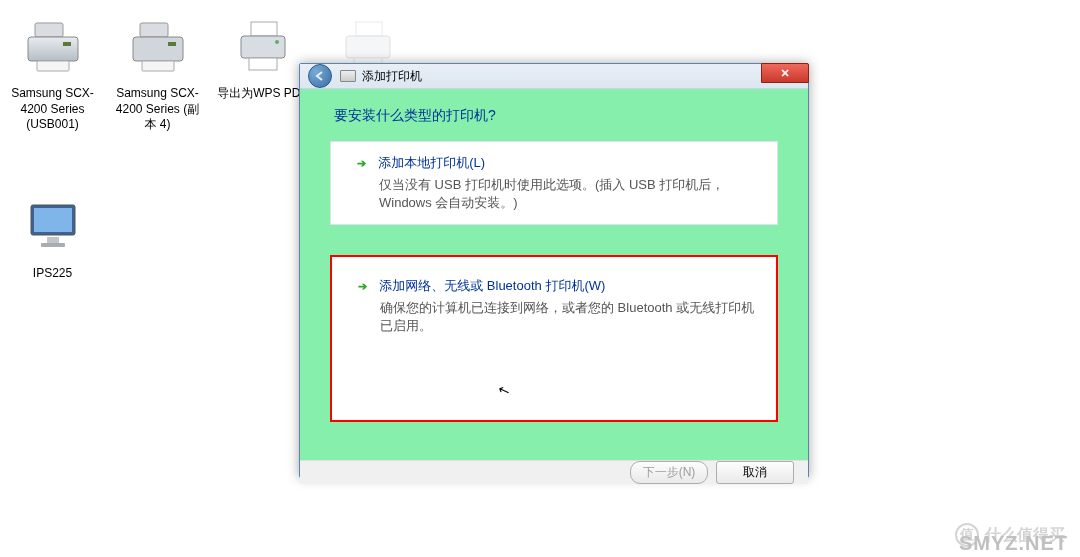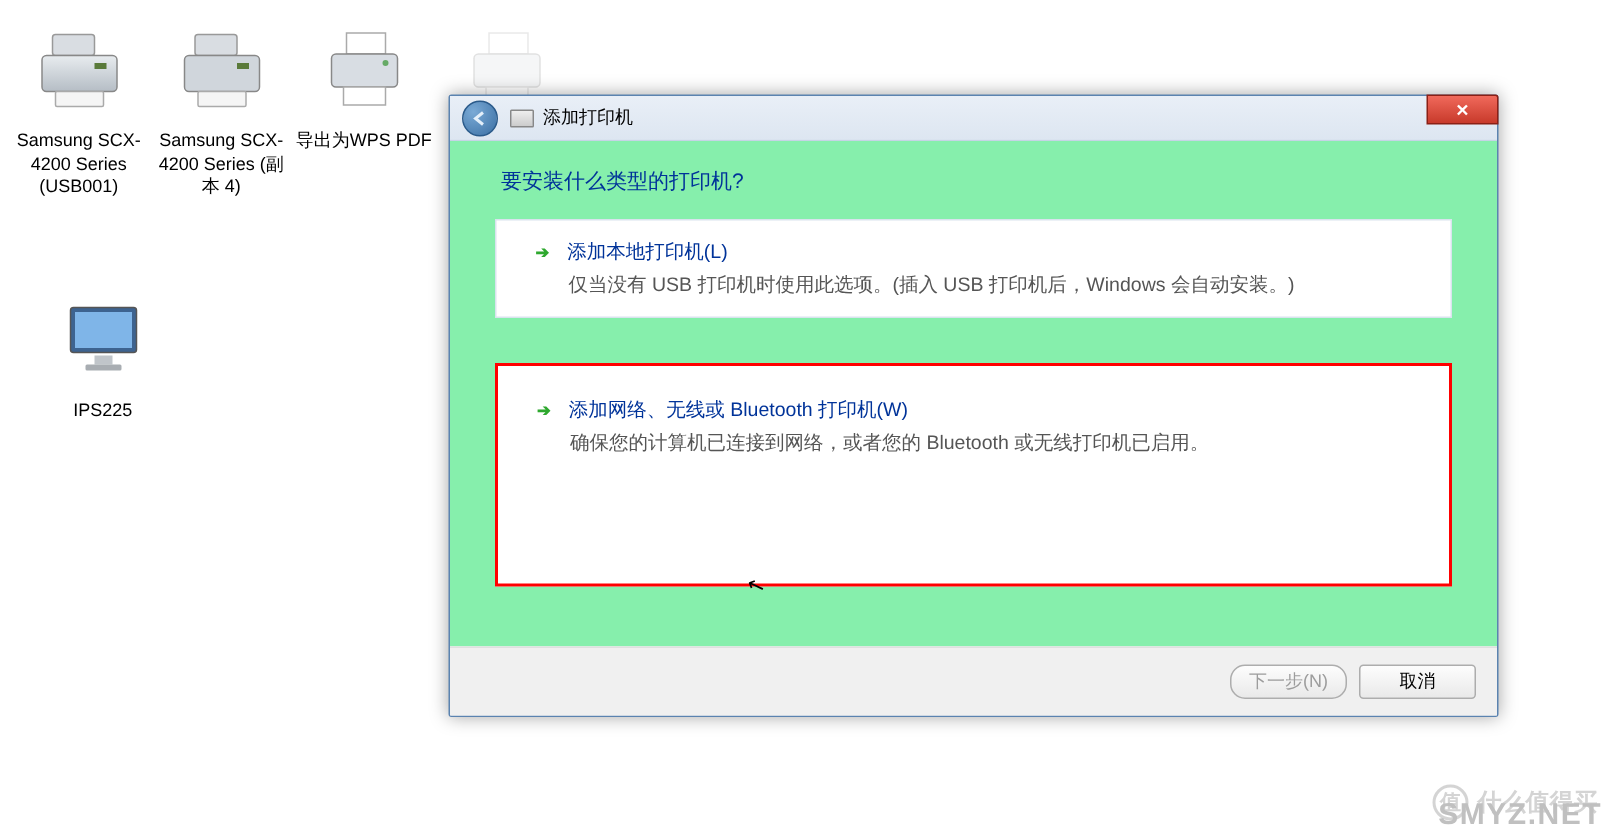--- a/index.html
+++ b/index.html
@@ -29,7 +29,7 @@
     
     .dialog {
       position: absolute; left: 299px; top: 63px;
-      width: 700px; height: 415px;
+      width: 510px; height: 415px;
       background: #fff;
       border: 1px solid #5b83b0;
       box-shadow: 0 0 12px rgba(0,0,0,0.35);

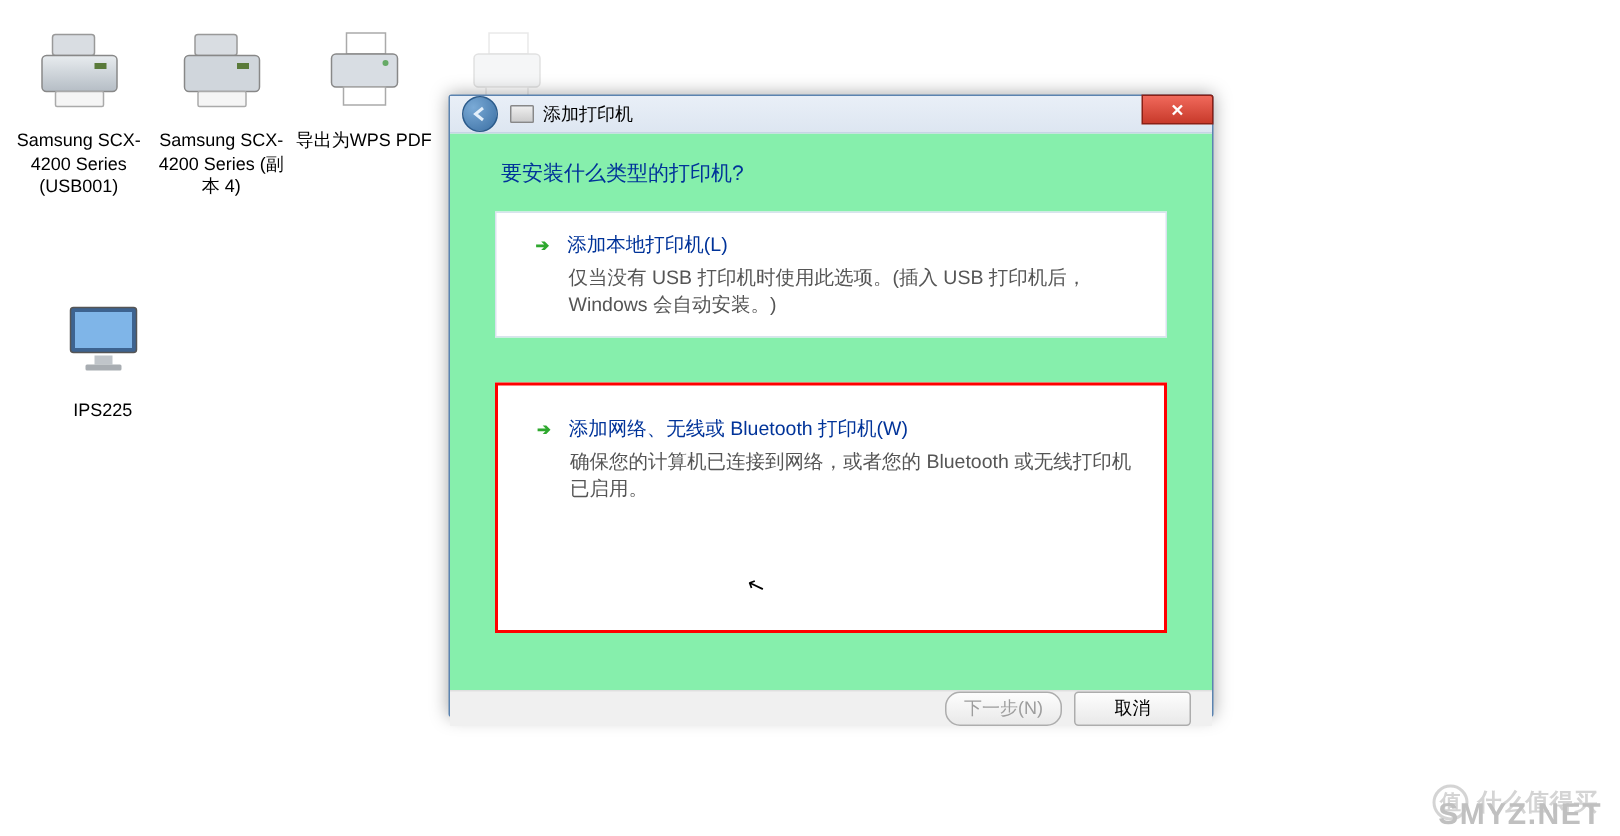--- a/index.html
+++ b/index.html
@@ -13,7 +13,7 @@
     
     .icons-row {
       position: absolute; top: 15px; left: 0;
-      display: flex; gap: 0; padding-left: 5px;
+      display: flex; gap: 10px; padding-left: 5px;
     }
     .icons-row2 {
       position: absolute; top: 195px; left: 0;

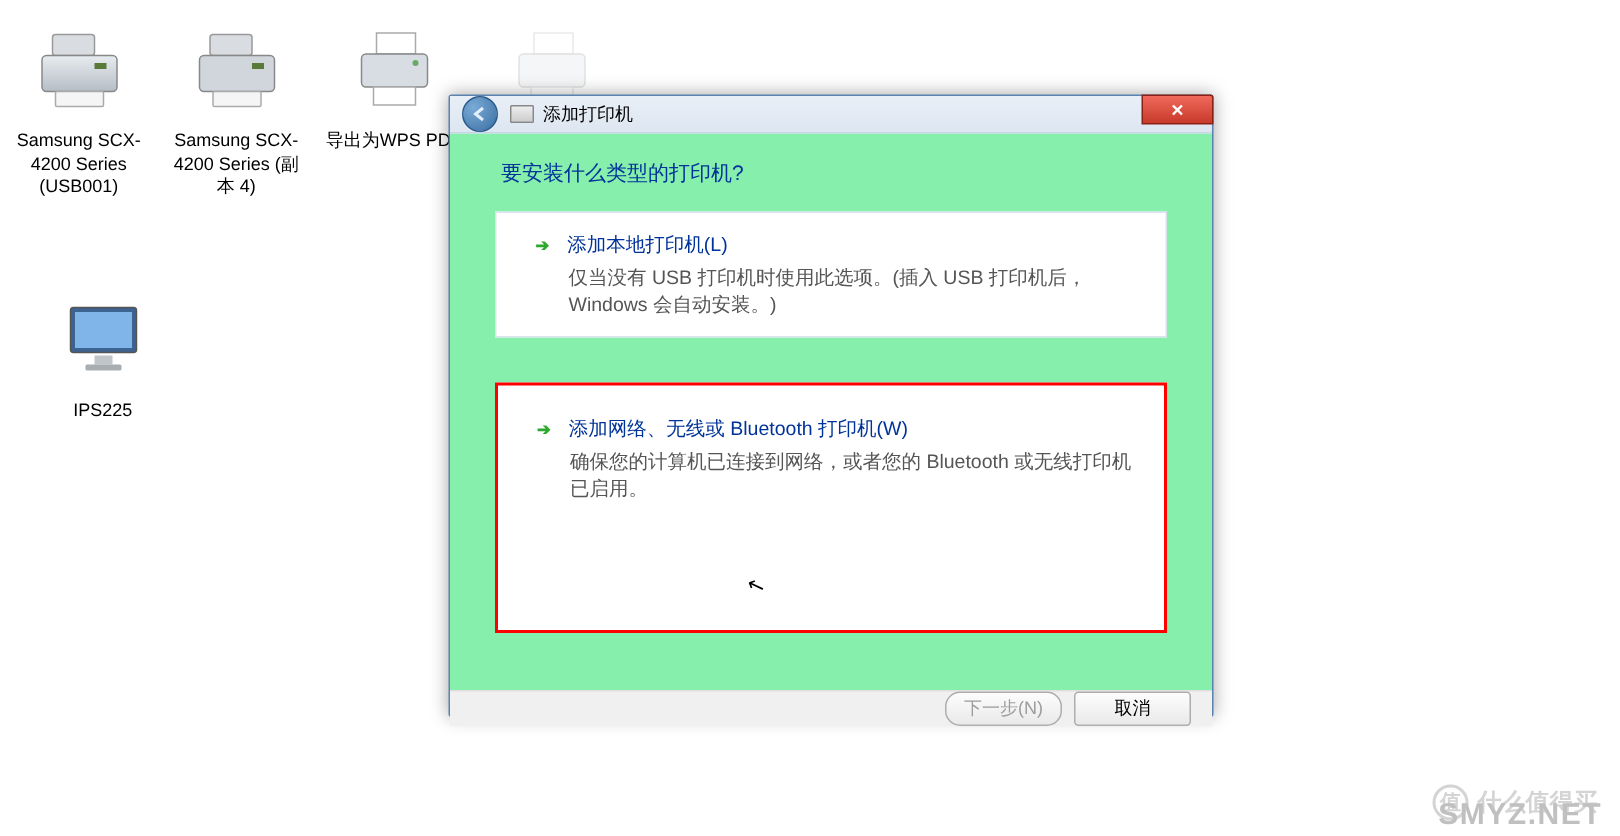--- a/index.html
+++ b/index.html
@@ -17,7 +17,7 @@
     }
     .icons-row2 {
       position: absolute; top: 195px; left: 0;
-      display: flex; gap: 10px; padding-left: 21px;
+      display: flex; gap: 10px; padding-left: 5px;
     }
     .desktop-icon {
       width: 95px; display: flex; flex-direction: column;

